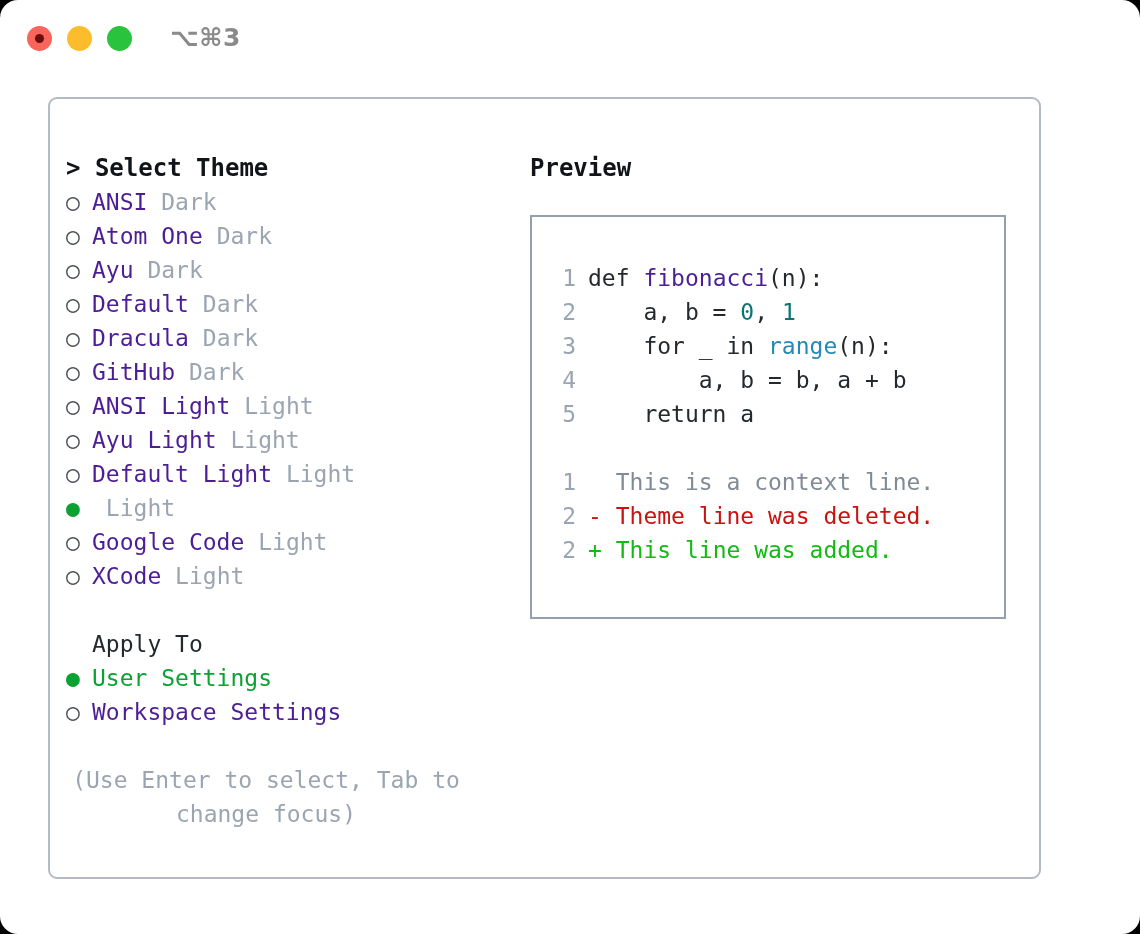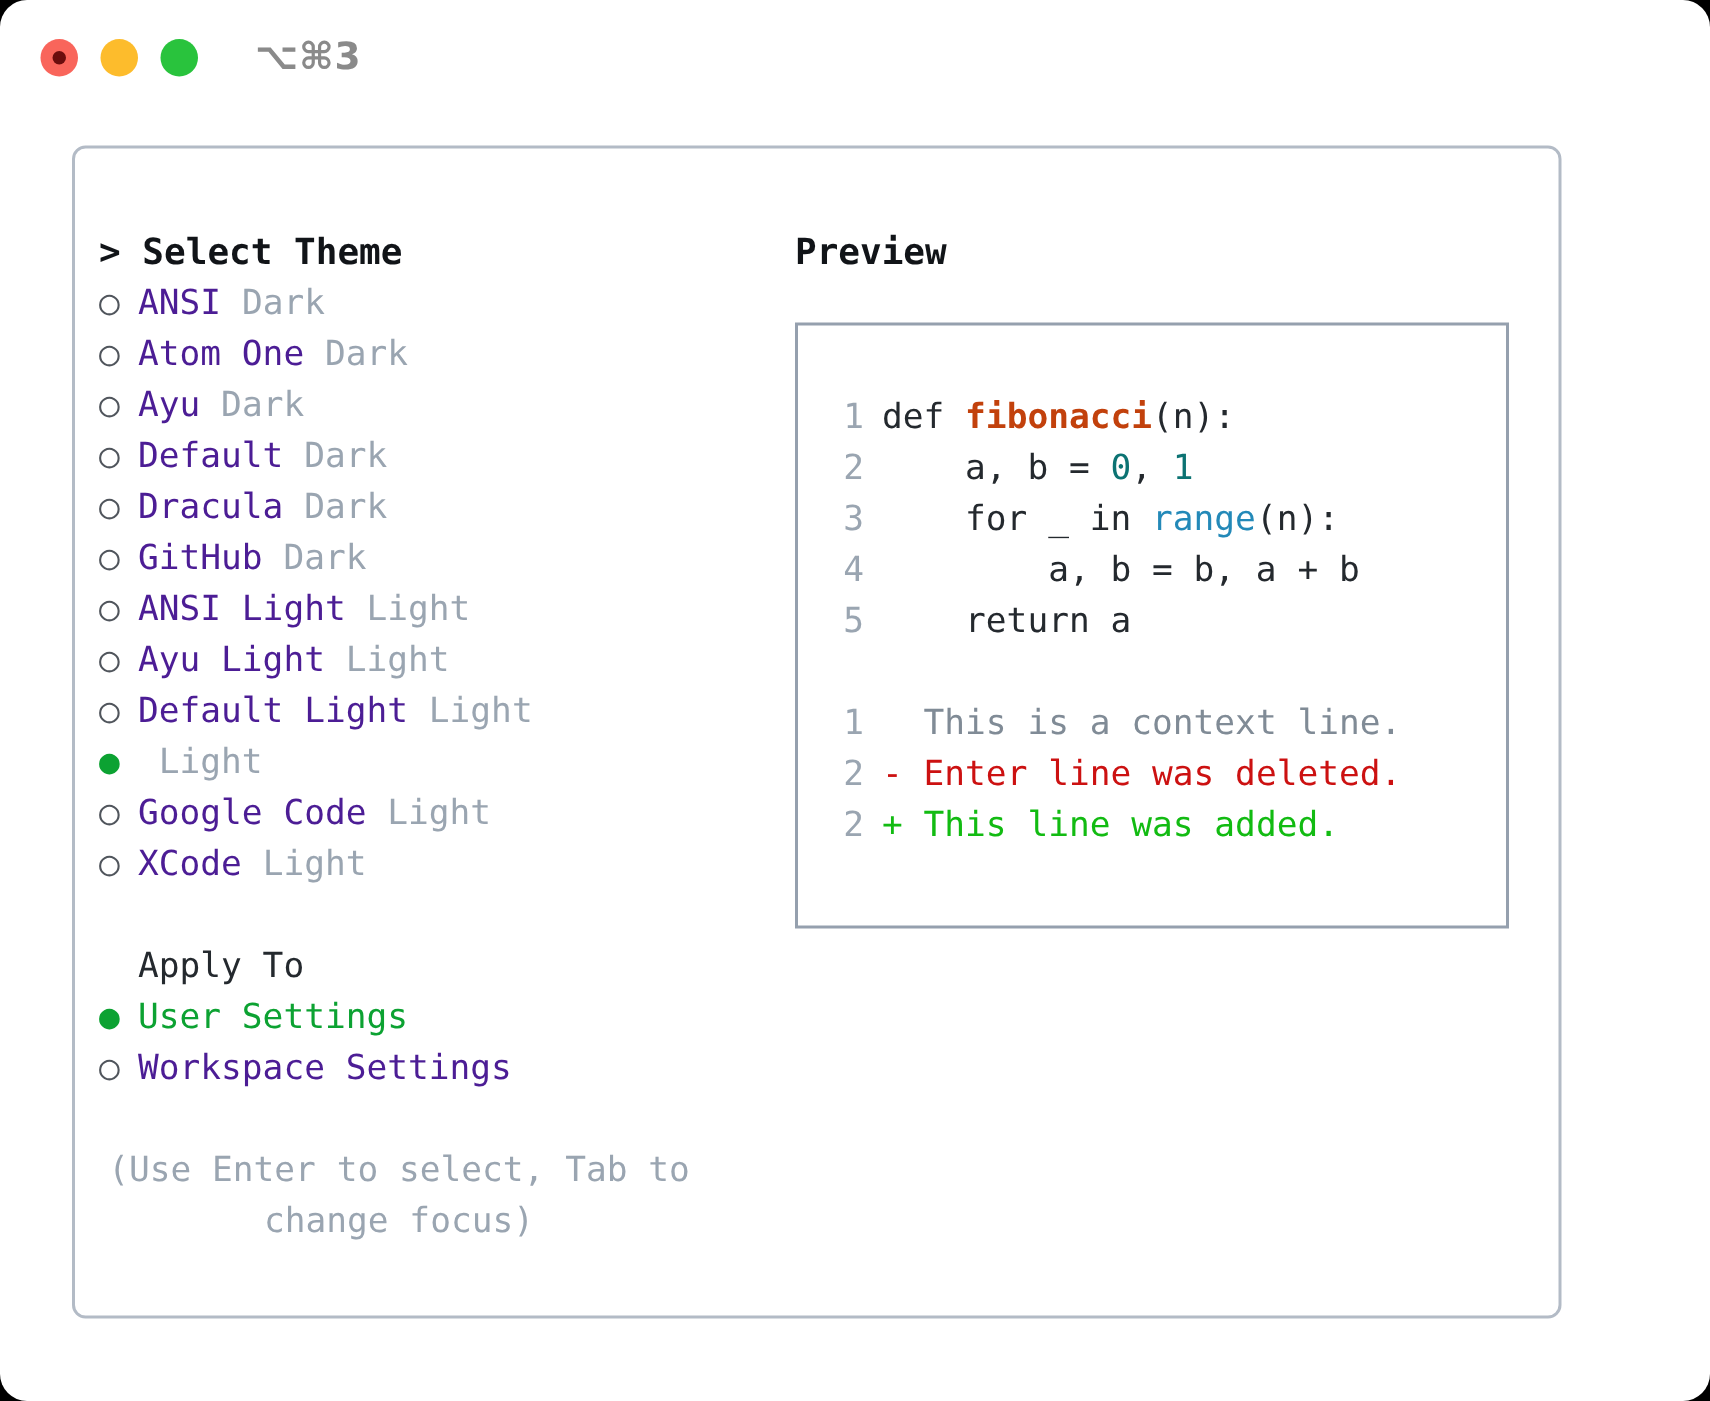--- a/index.html
+++ b/index.html
@@ -177,7 +177,7 @@
     color: #9aa5b1;
     margin-right: 12px;
   }
-  .tok-fn   { color: #c2410c; font-weight: bold; }
+  .tok-fn   { color: #4c1d95; }
   .tok-num  { color: #0c7373; }
   .tok-call { color: #2389b8; }
   .code-blank { height: 34px; }

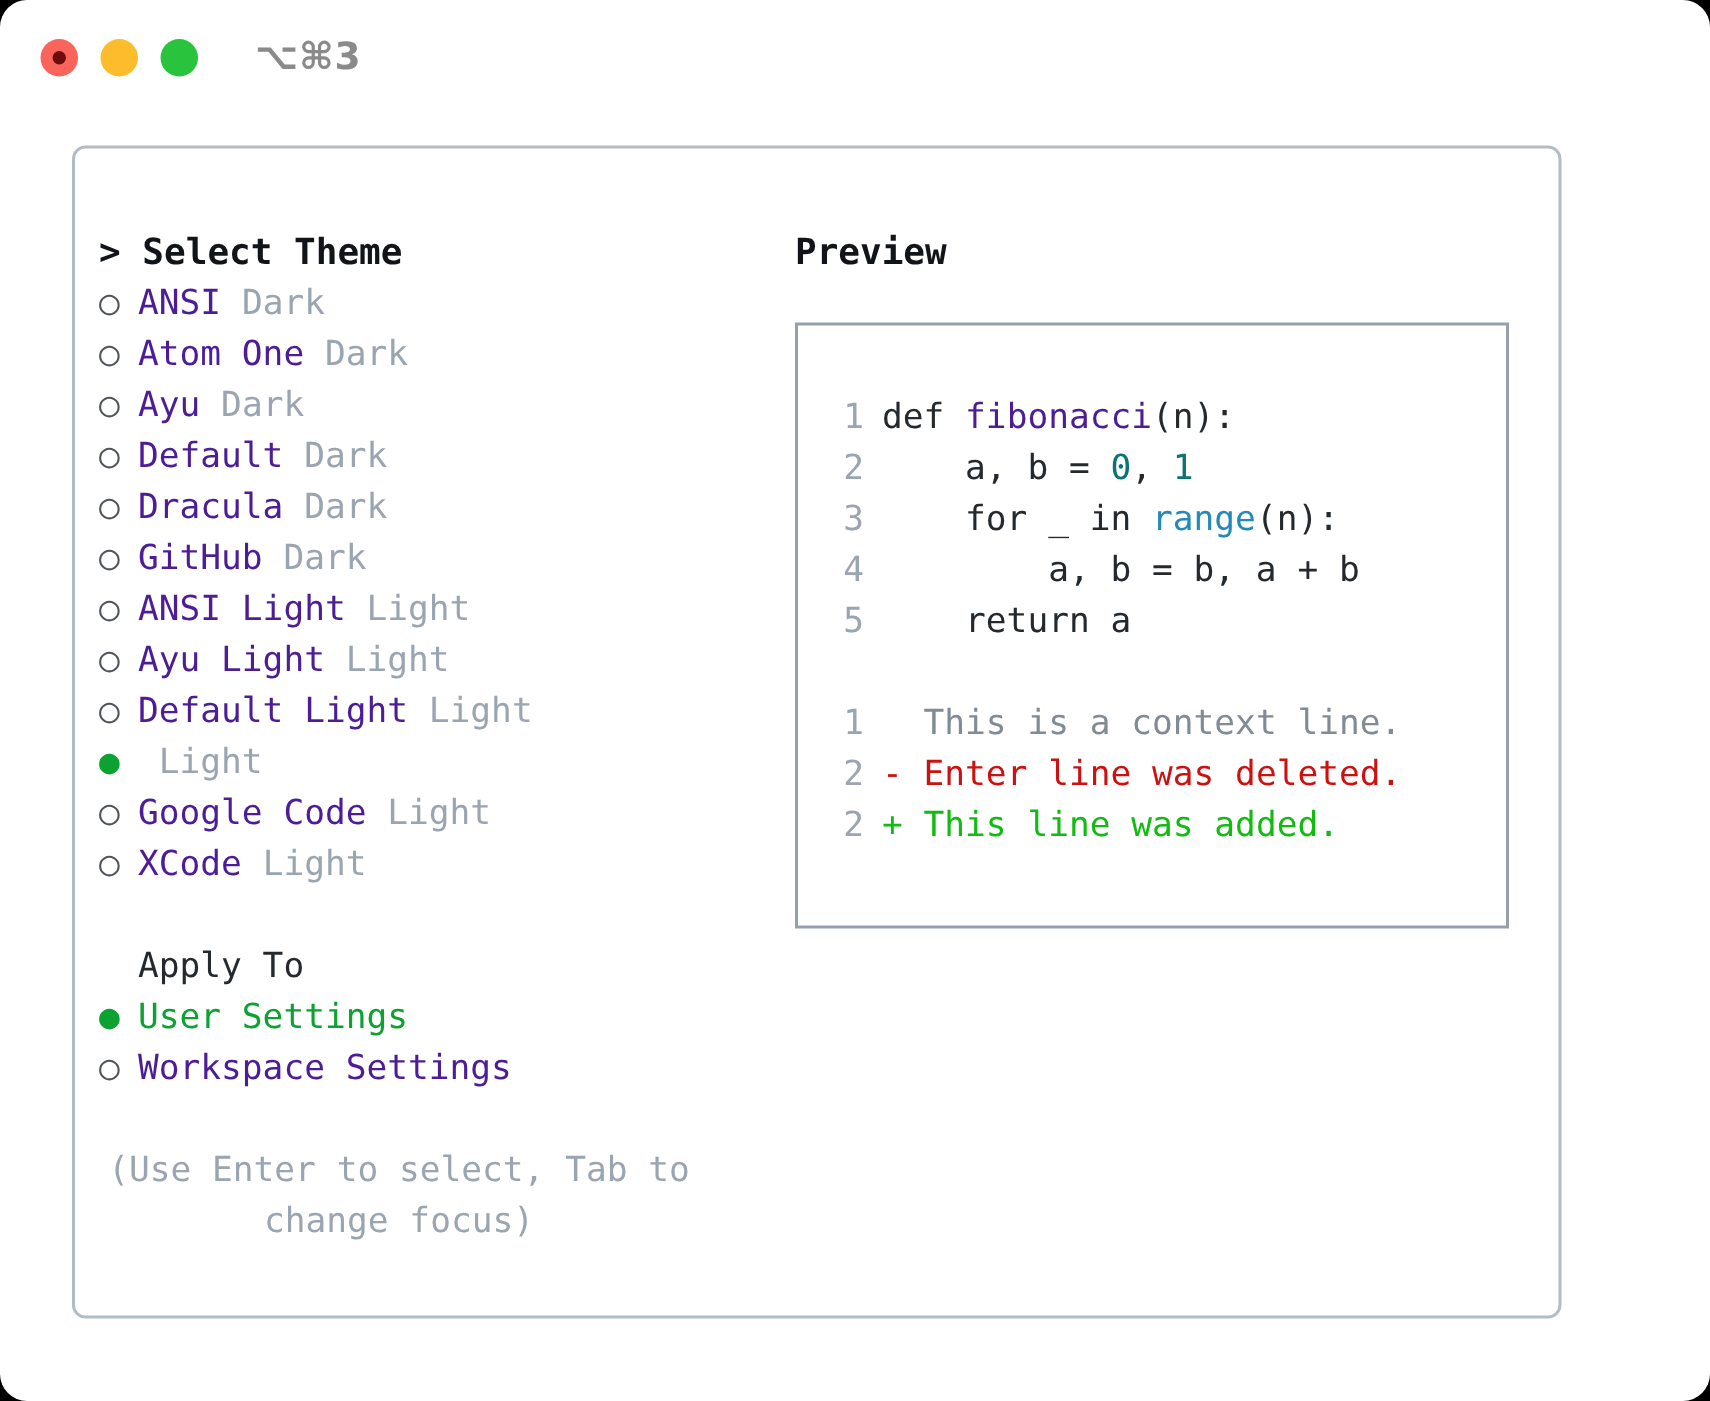--- a/index.html
+++ b/index.html
@@ -240,7 +240,7 @@
           <div class="code-blank"></div>
           <div id="diff-block">
               <div class="code-line"><span class="ln">1</span><span class="diff-ctx">  </span><span class="diff-ctx">This is a context line.</span></div>
-              <div class="code-line"><span class="ln">2</span><span class="diff-del">- </span><span class="diff-del">Enter line was deleted.</span></div>
+              <div class="code-line"><span class="ln">2</span><span class="diff-del">- </span><span class="diff-del">Theme line was deleted.</span></div>
               <div class="code-line"><span class="ln">2</span><span class="diff-add">+ </span><span class="diff-add">This line was added.</span></div>
             </div>
         </div>

